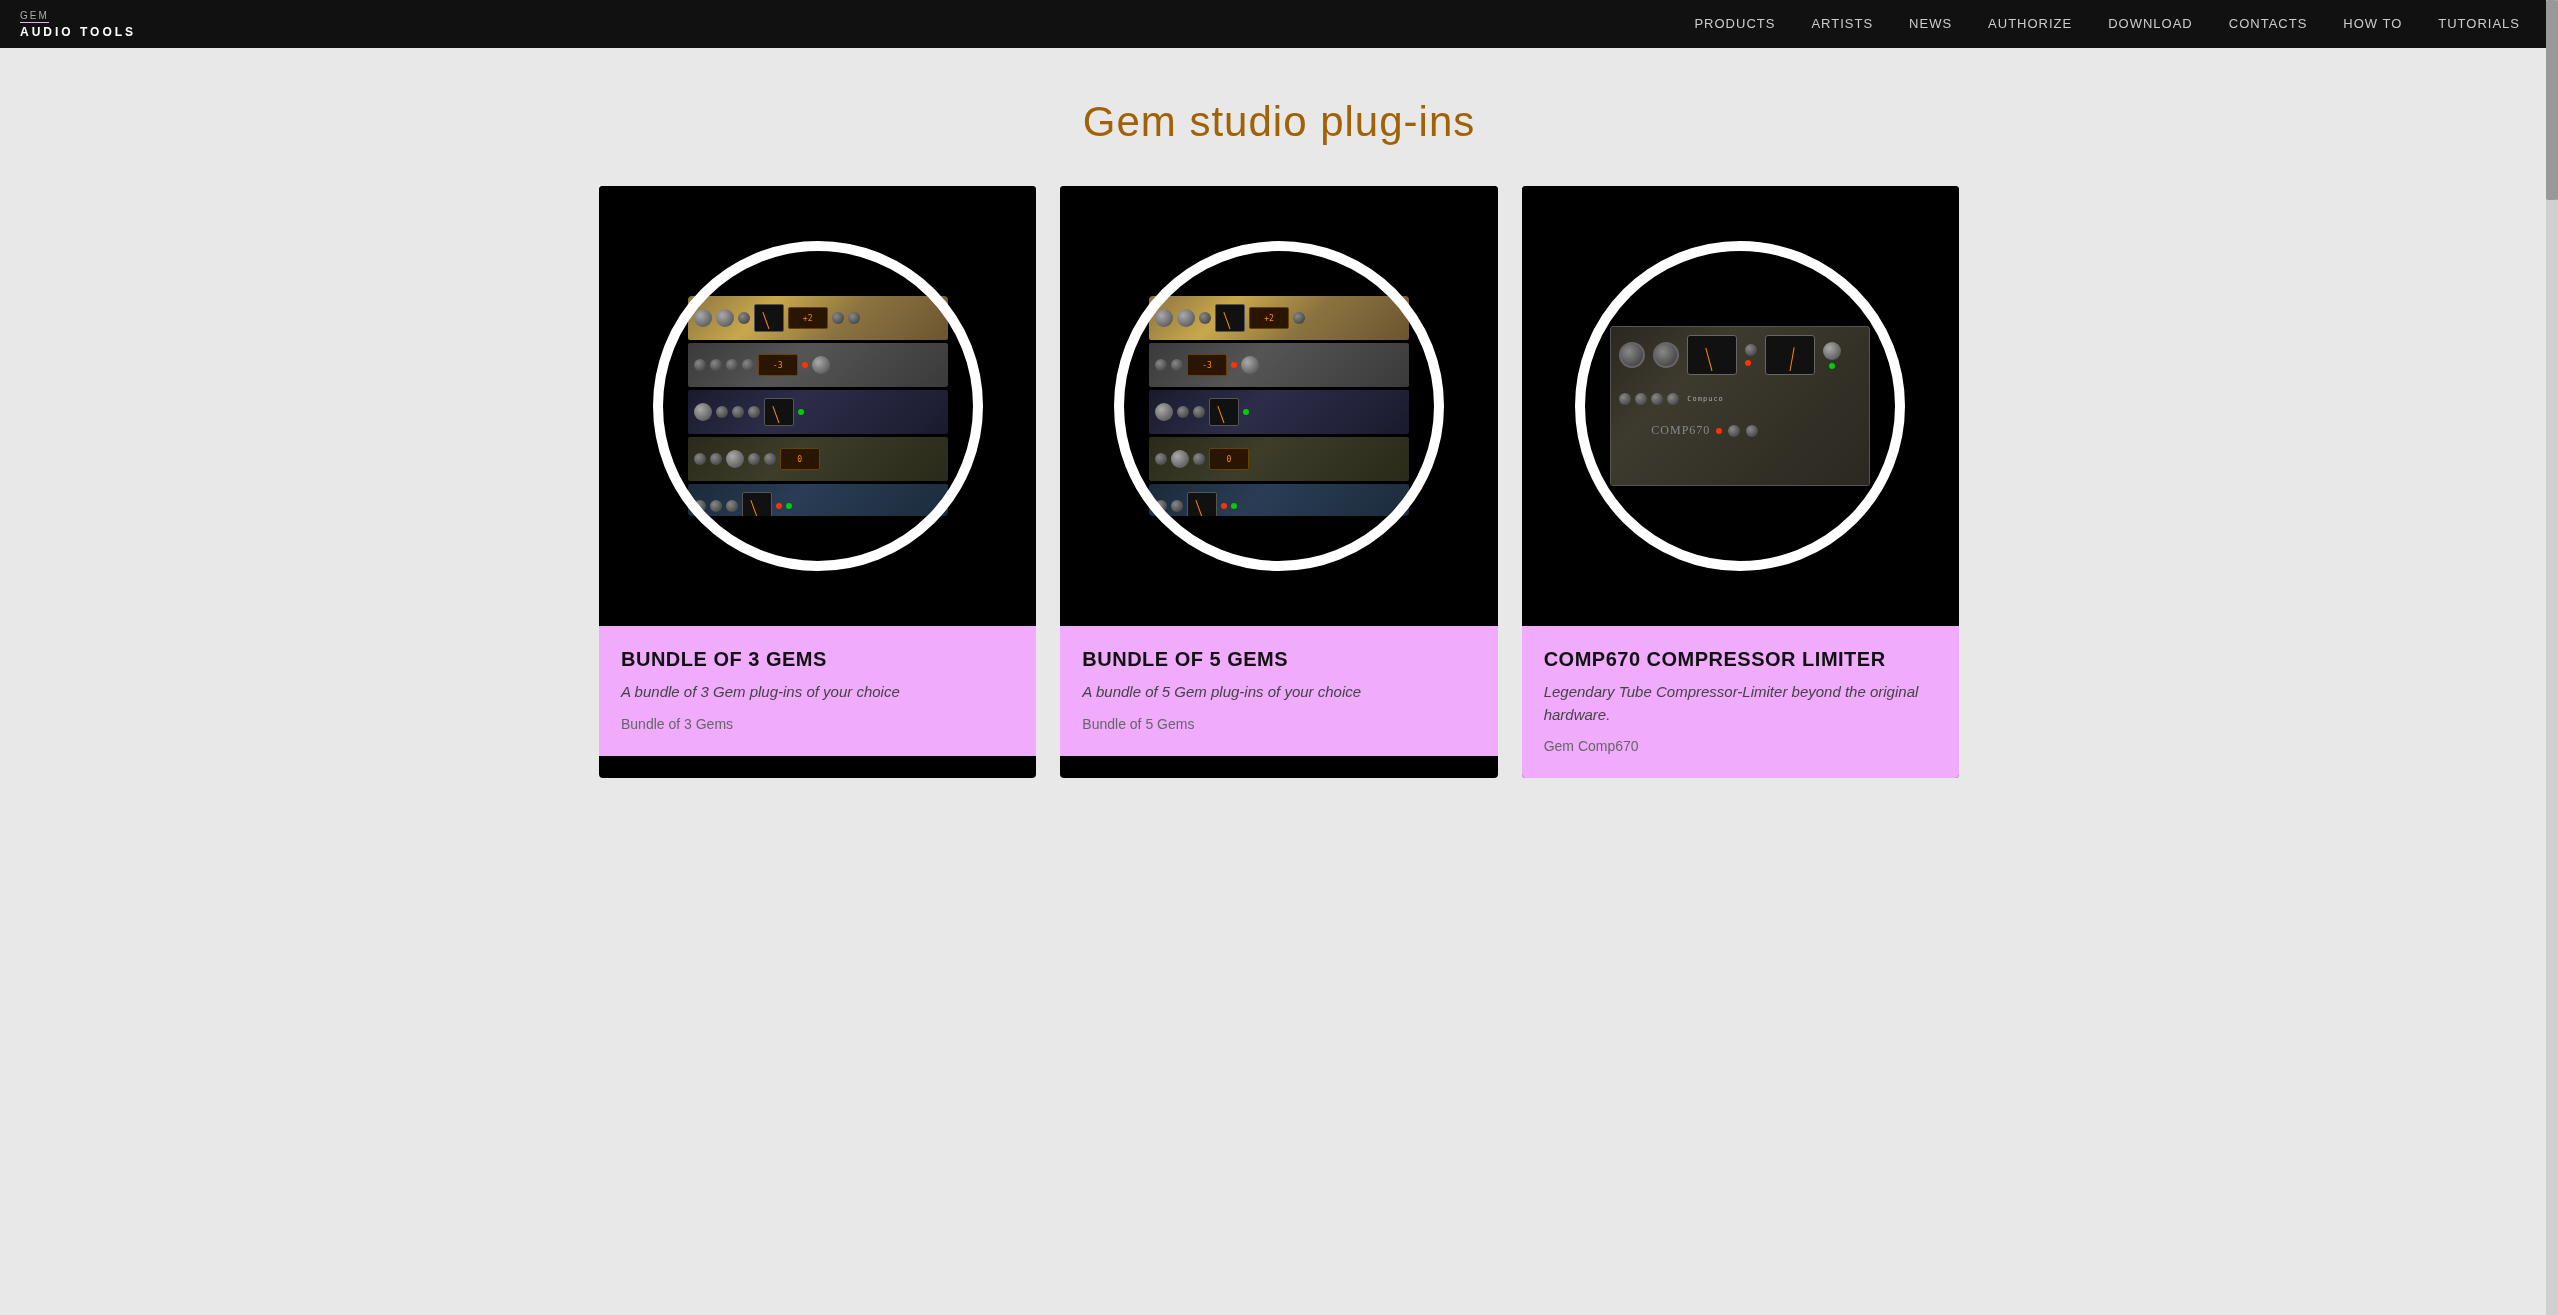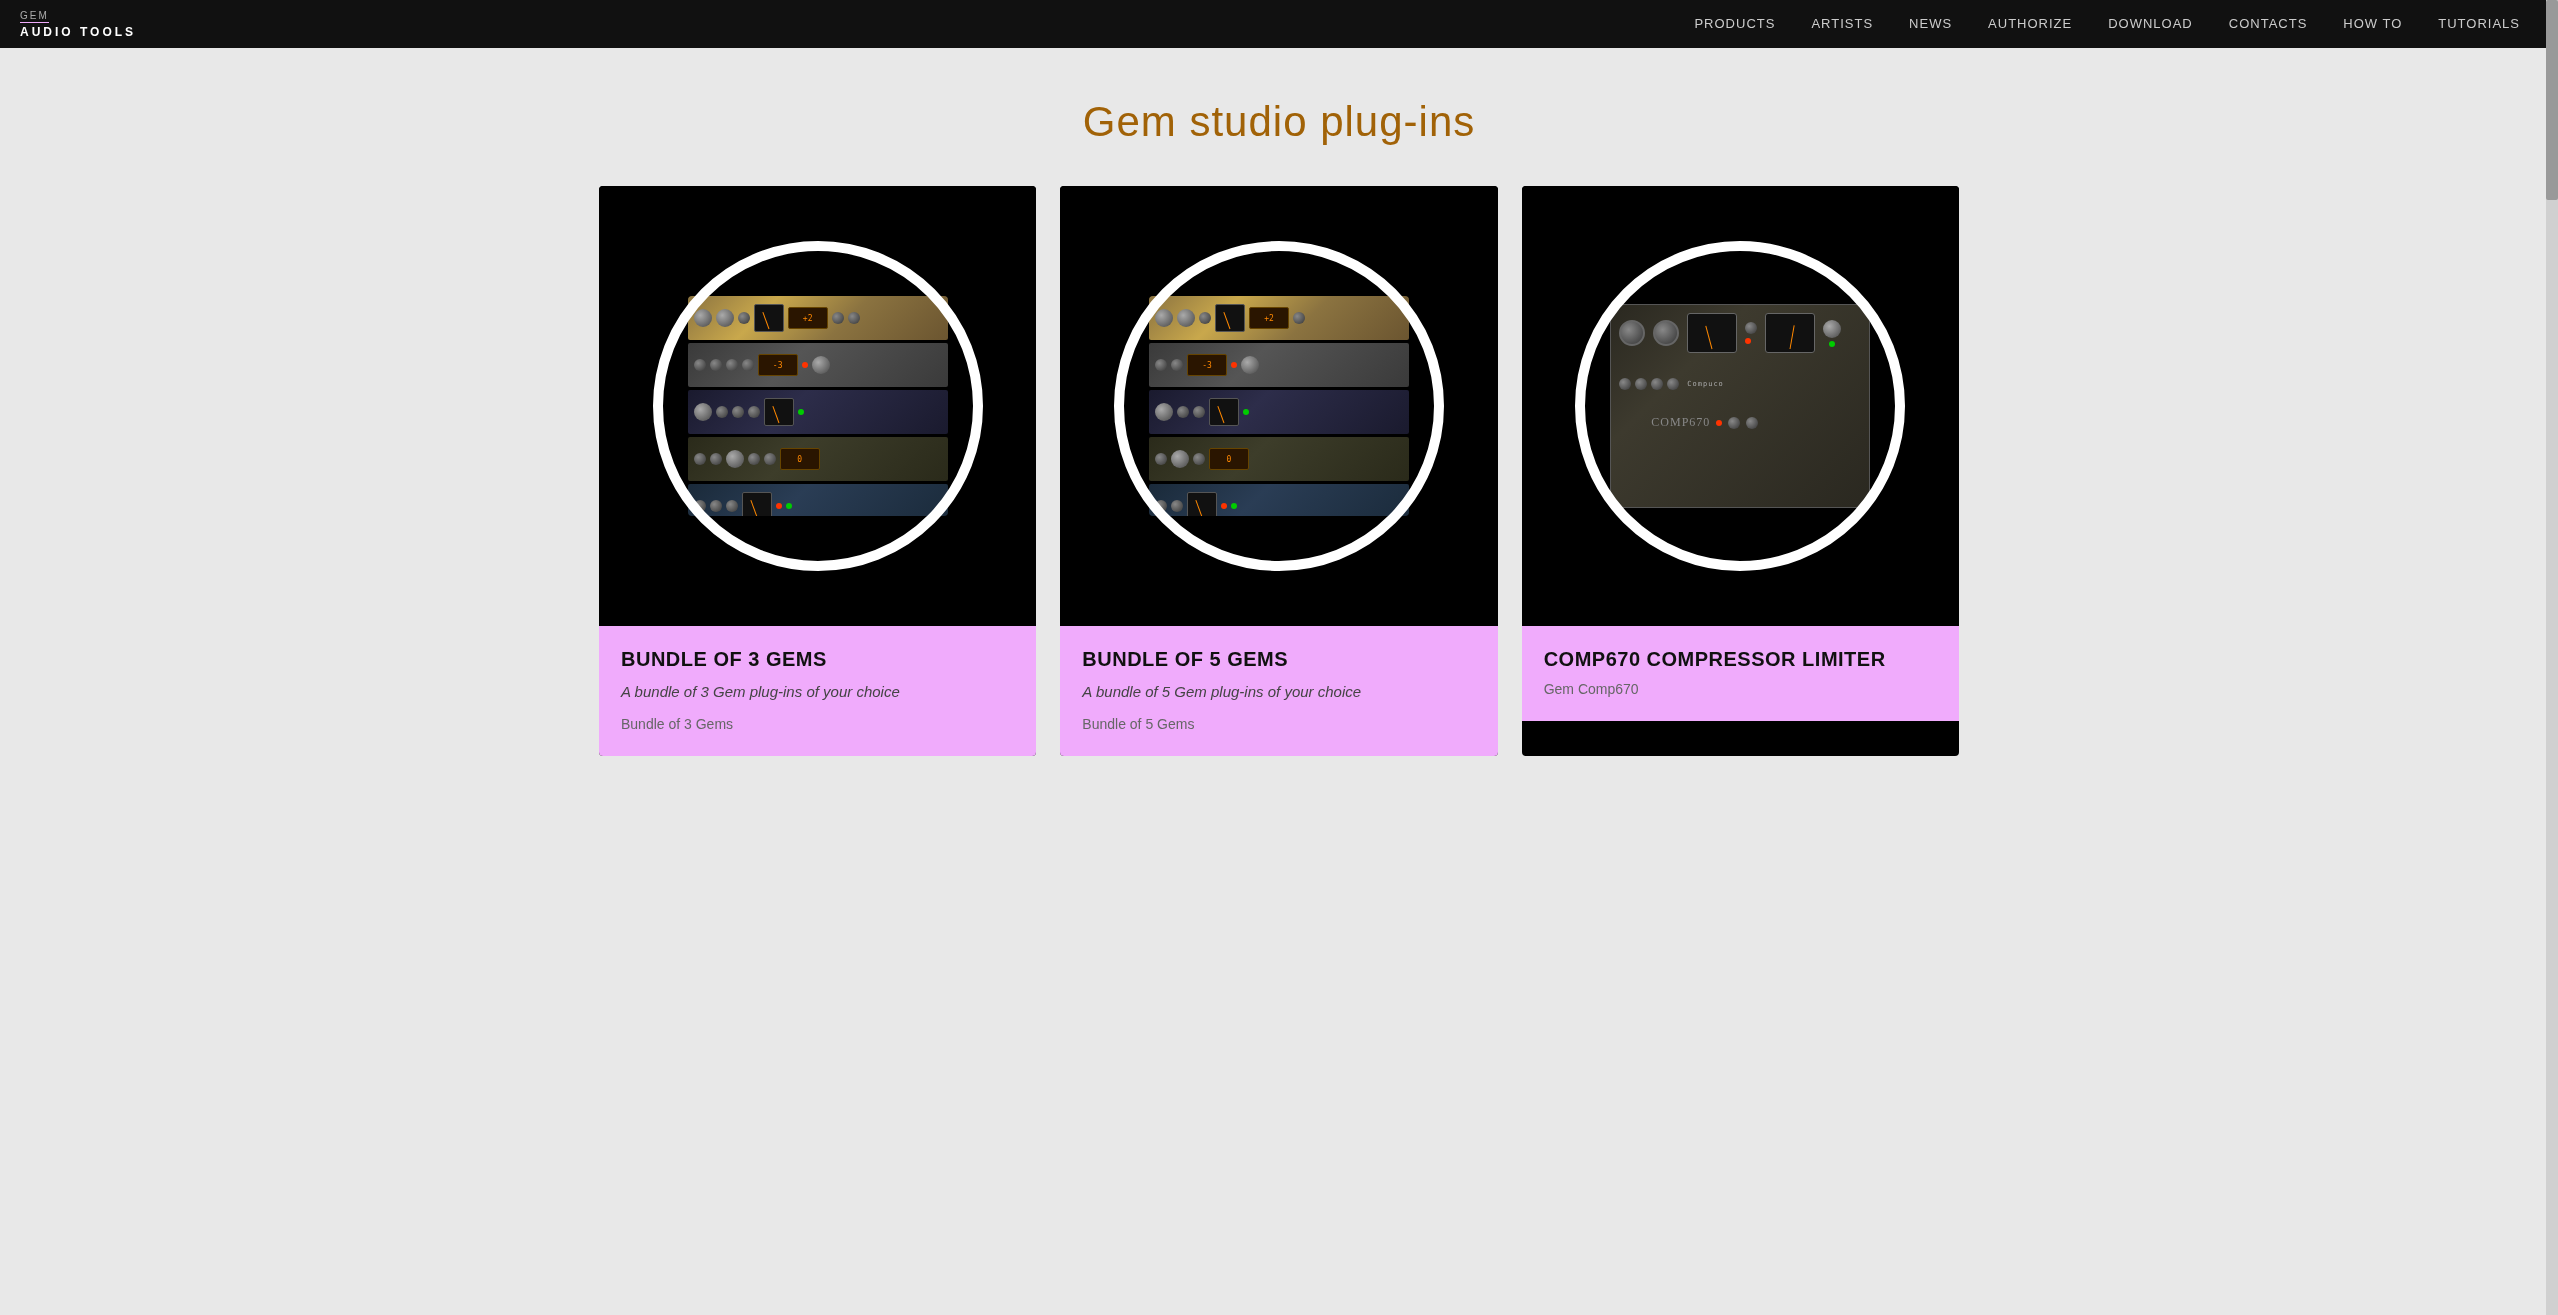--- a/index.html
+++ b/index.html
@@ -269,13 +269,13 @@
     
     .comp670-mockup {
       width: 260px;
-      height: 204px;
+      height: 160px;
       background: linear-gradient(135deg, #2a2820 0%, #3d3a2e 30%, #2a2820 100%);
       border-radius: 3px;
       display: flex;
       flex-direction: column;
       padding: 8px;
-      gap: 21px;
+      gap: 14px;
       border: 1px solid #555;
     }
 

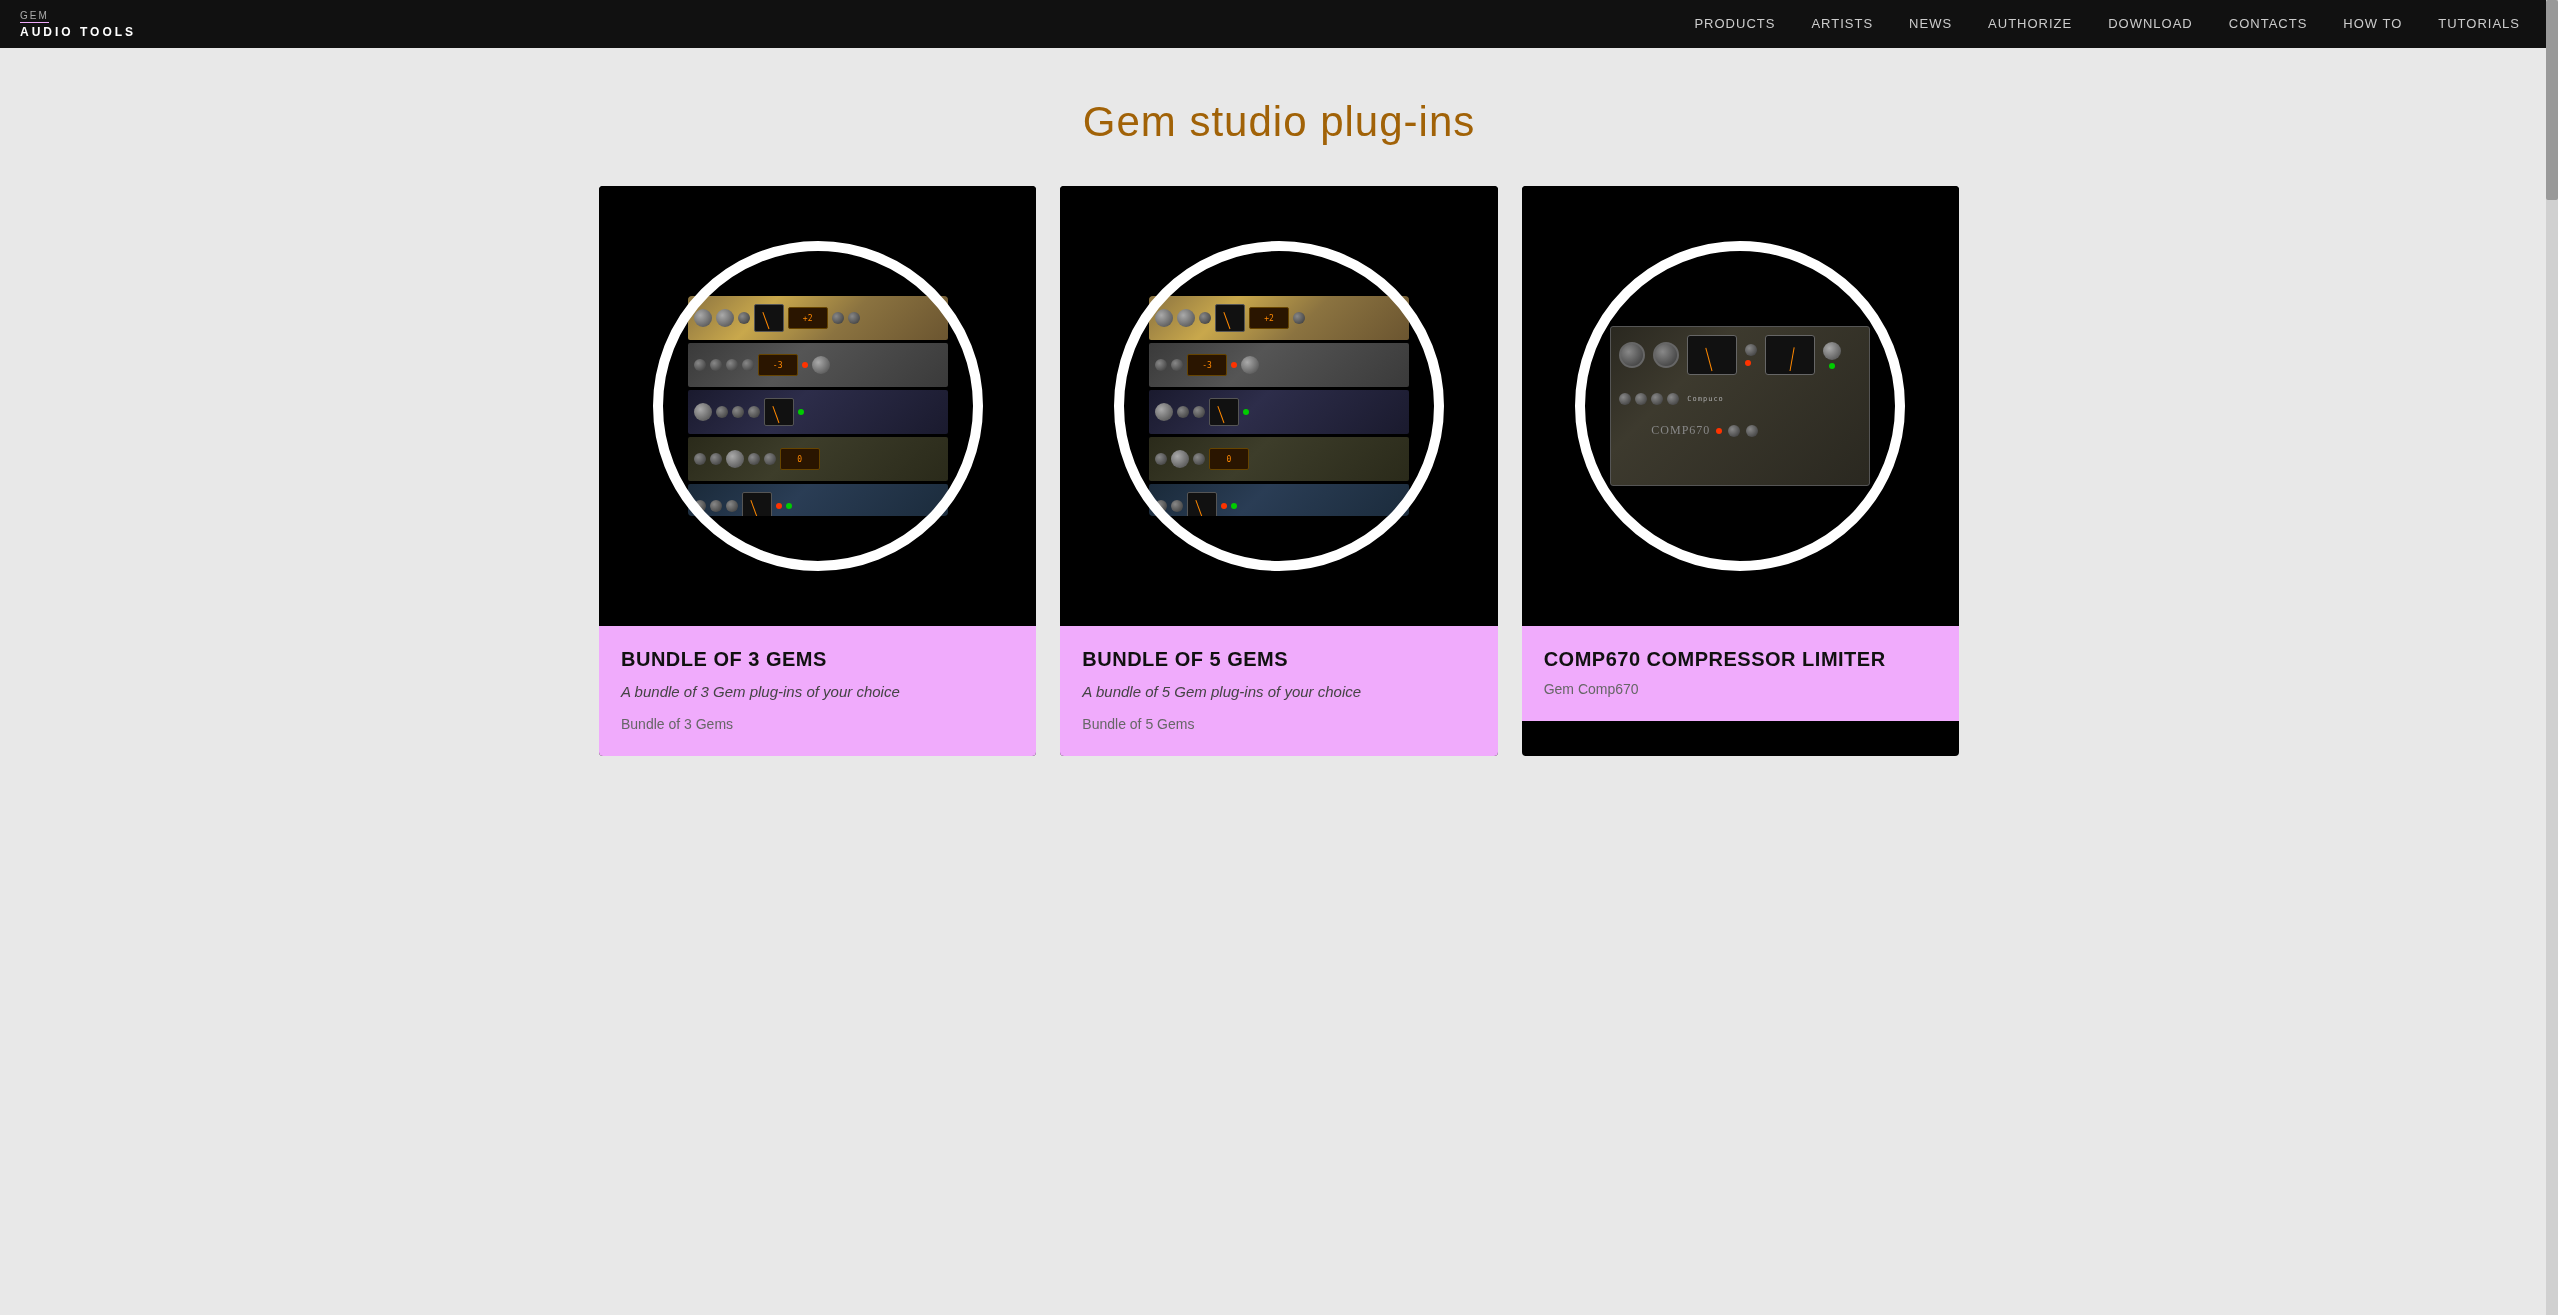--- a/index.html
+++ b/index.html
@@ -544,6 +544,7 @@
       </div>
       <div class="product-card-info">
         <div class="product-card-title">COMP670 COMPRESSOR LIMITER</div>
+        <div class="product-card-desc">Legendary Tube Compressor-Limiter beyond the original hardware.</div>
         <div class="product-card-tag">Gem Comp670</div>
       </div>
     </div>

